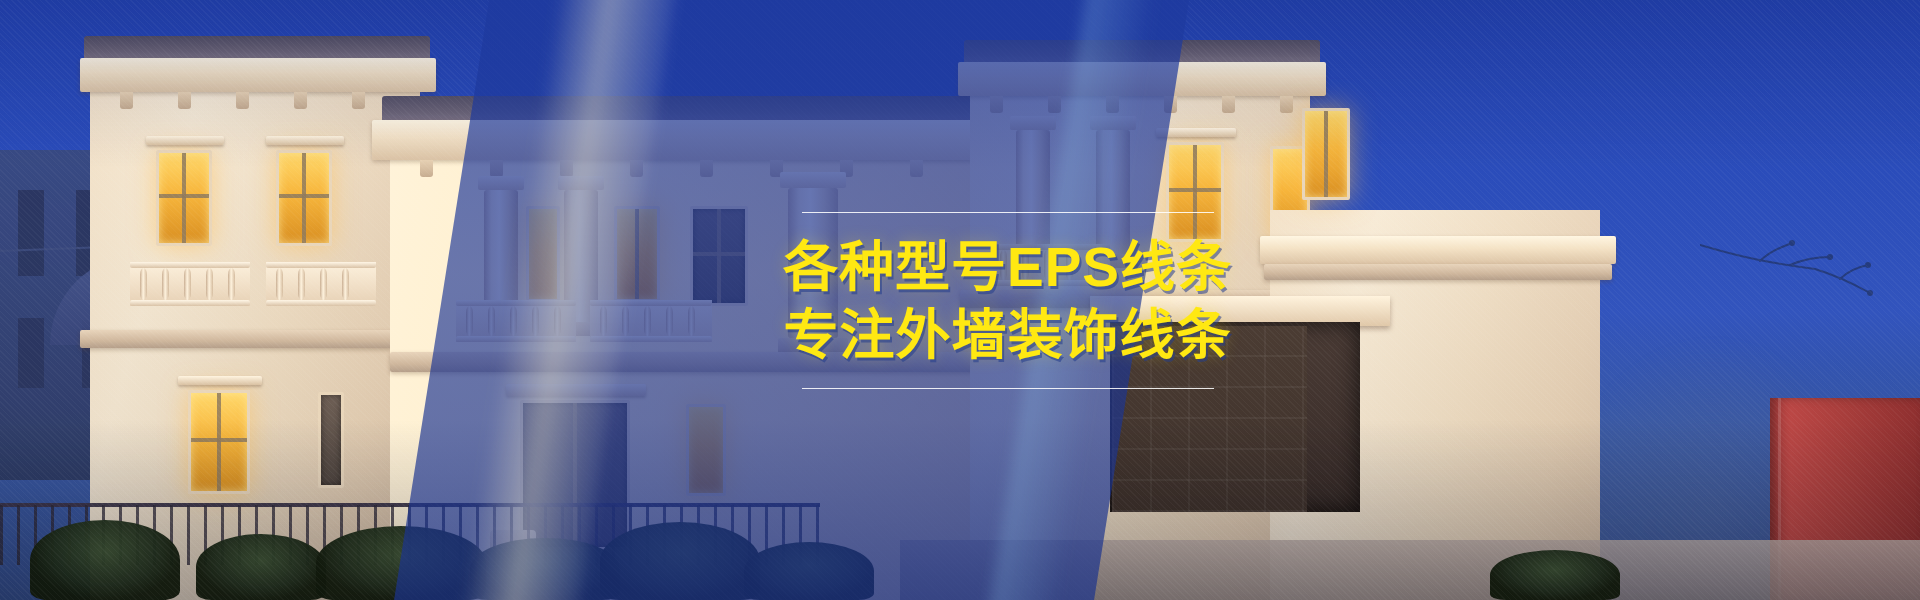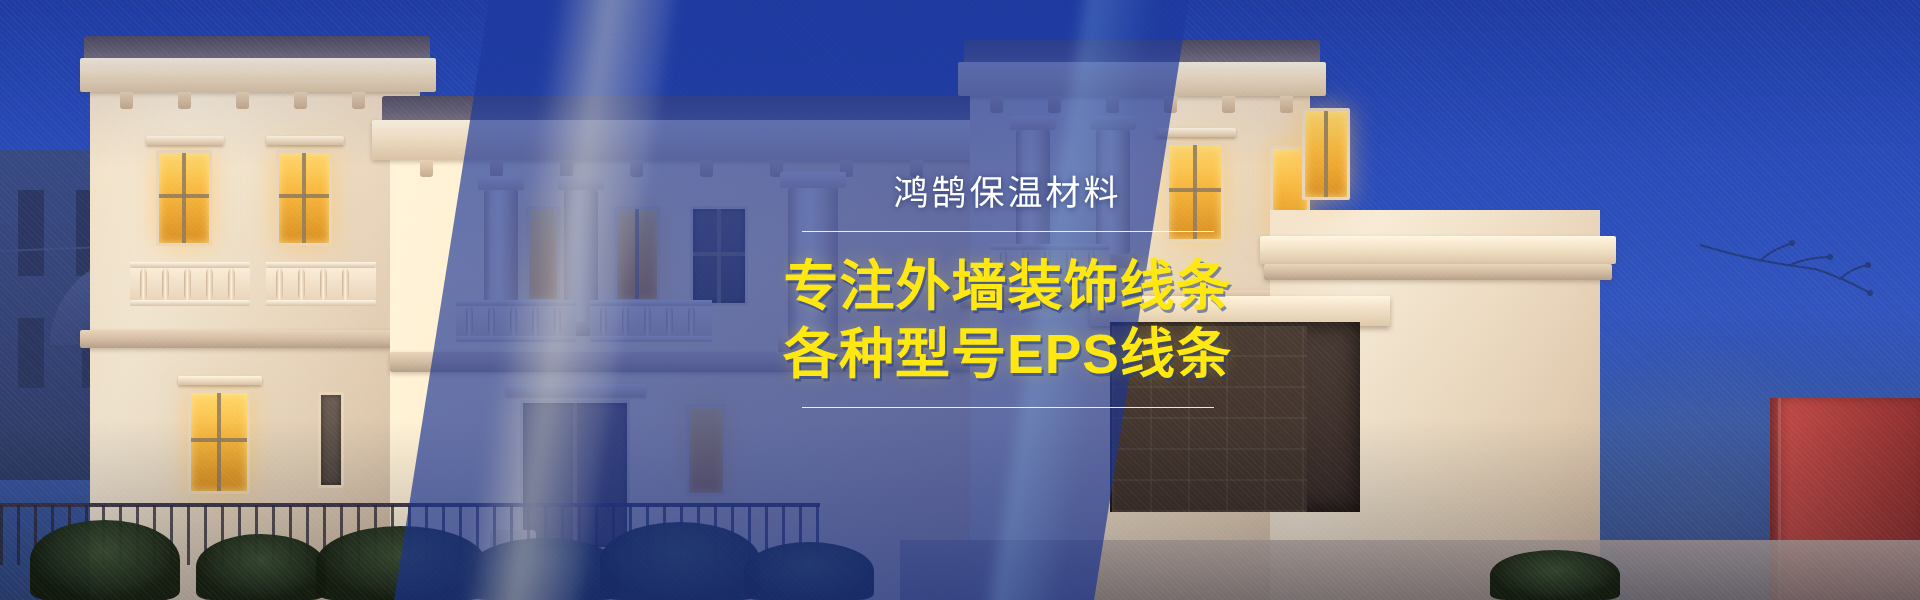--- a/index.html
+++ b/index.html
@@ -519,7 +519,6 @@
   <div class="content">
     <div class="text-stack">
 
-      <div class="brand">鸿鹄保温材料</div>
 
       <div class="rule"></div>
 

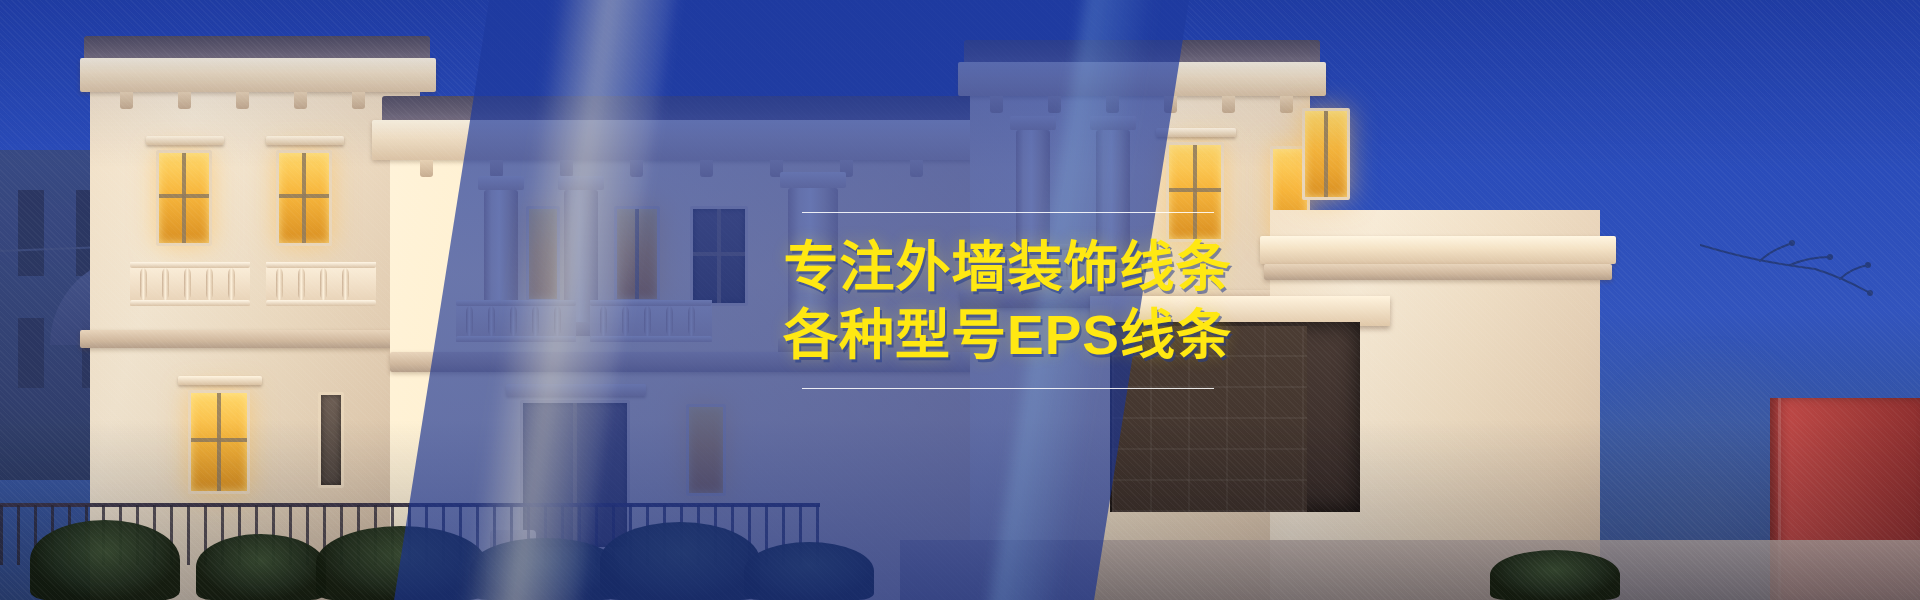--- a/index.html
+++ b/index.html
@@ -522,9 +522,9 @@
 
       <div class="rule"></div>
 
+      <div class="headline">各种型号EPS线条</div>
+
       <div class="headline">专注外墙装饰线条</div>
-
-      <div class="headline">各种型号EPS线条</div>
 
       <div class="rule bottom"></div>
 

